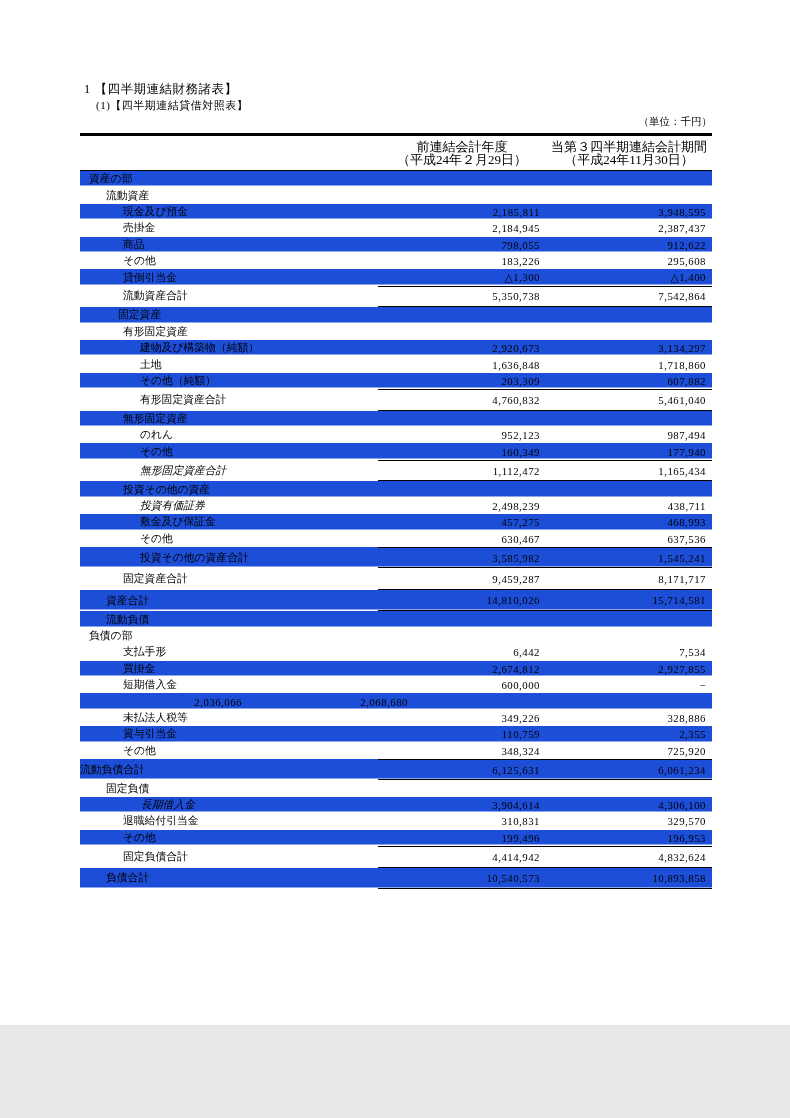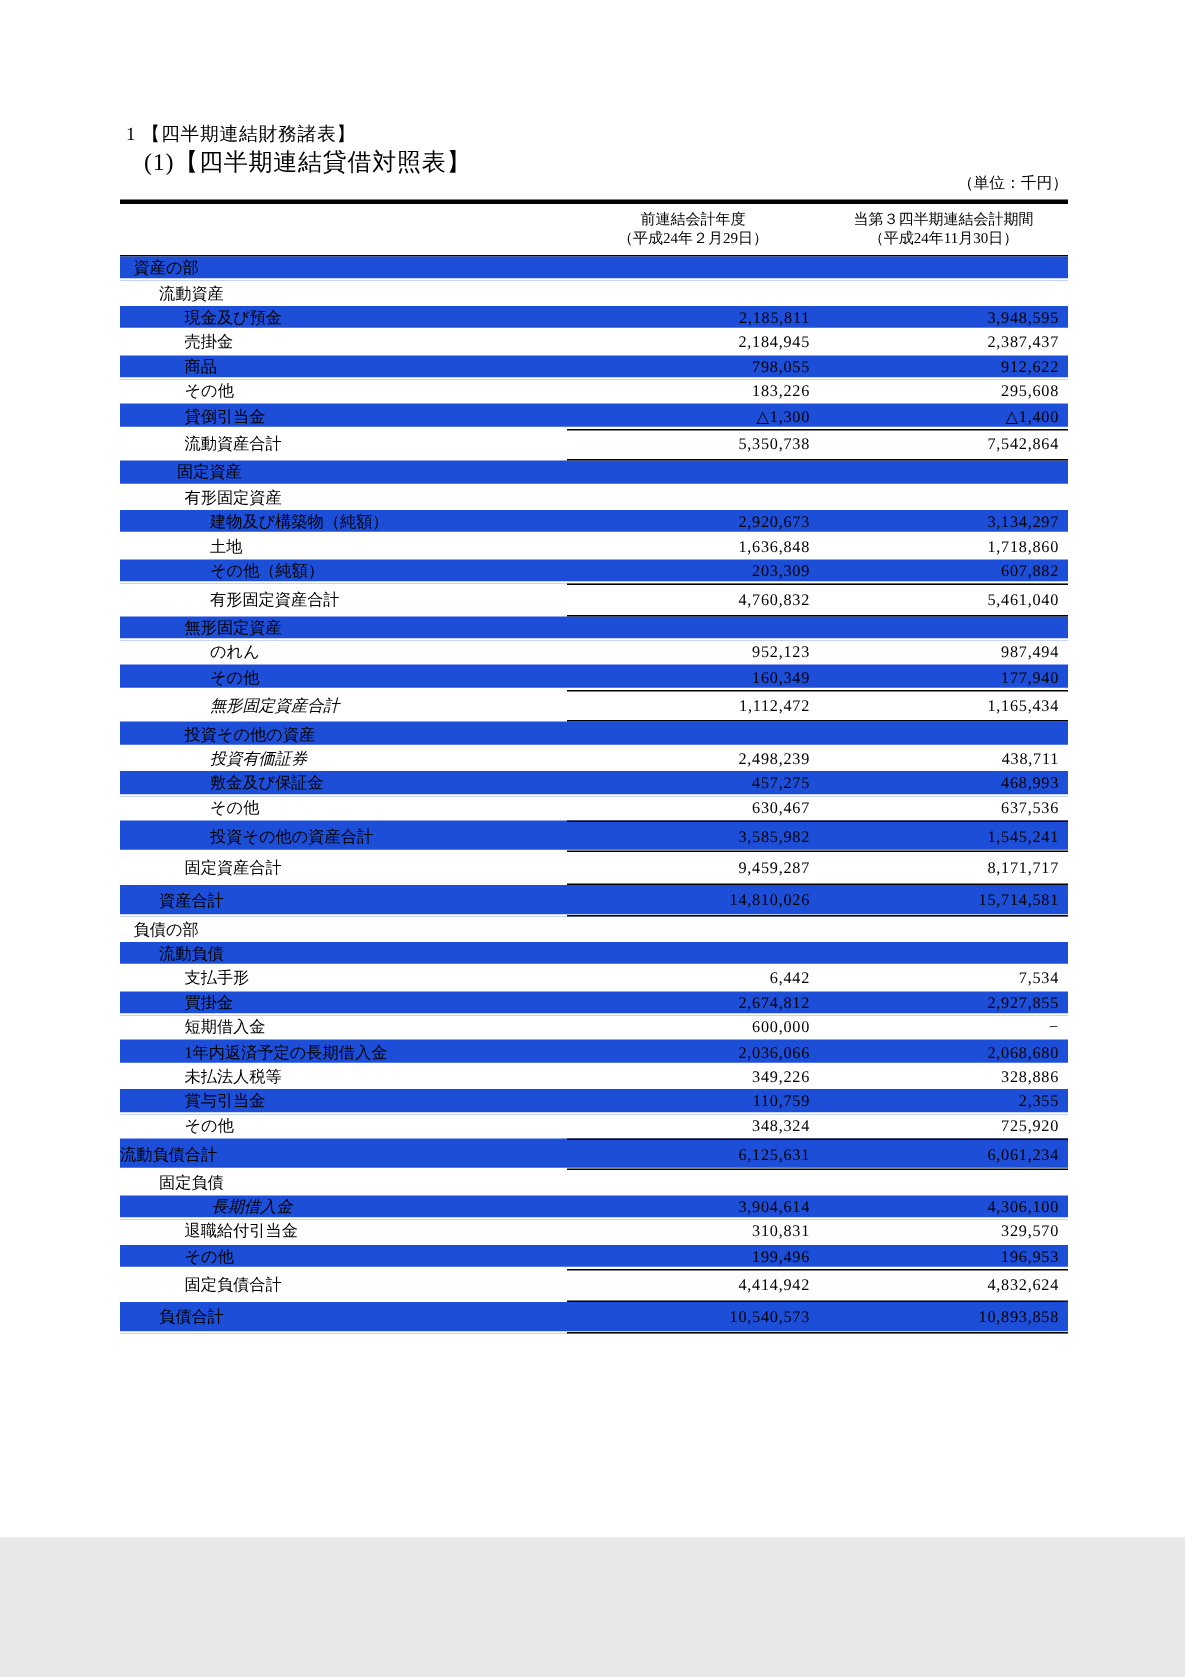--- a/index.html
+++ b/index.html
@@ -10,7 +10,7 @@
     margin:0 auto; overflow:hidden;
   }
   .title1 { position:absolute; left:84px; top:81px; font-size:12.5px; letter-spacing:0.5px; }
-  .title2 { position:absolute; left:96px; top:98px; font-size:16px; letter-spacing:0.5px; }
+  .title2 { position:absolute; left:96px; top:98px; font-size:11px; letter-spacing:0.5px; }
   .unit   { position:absolute; right:78px; top:115px; font-size:10.5px; }
 
   .table { position:absolute; left:80px; top:133px; width:632px; }

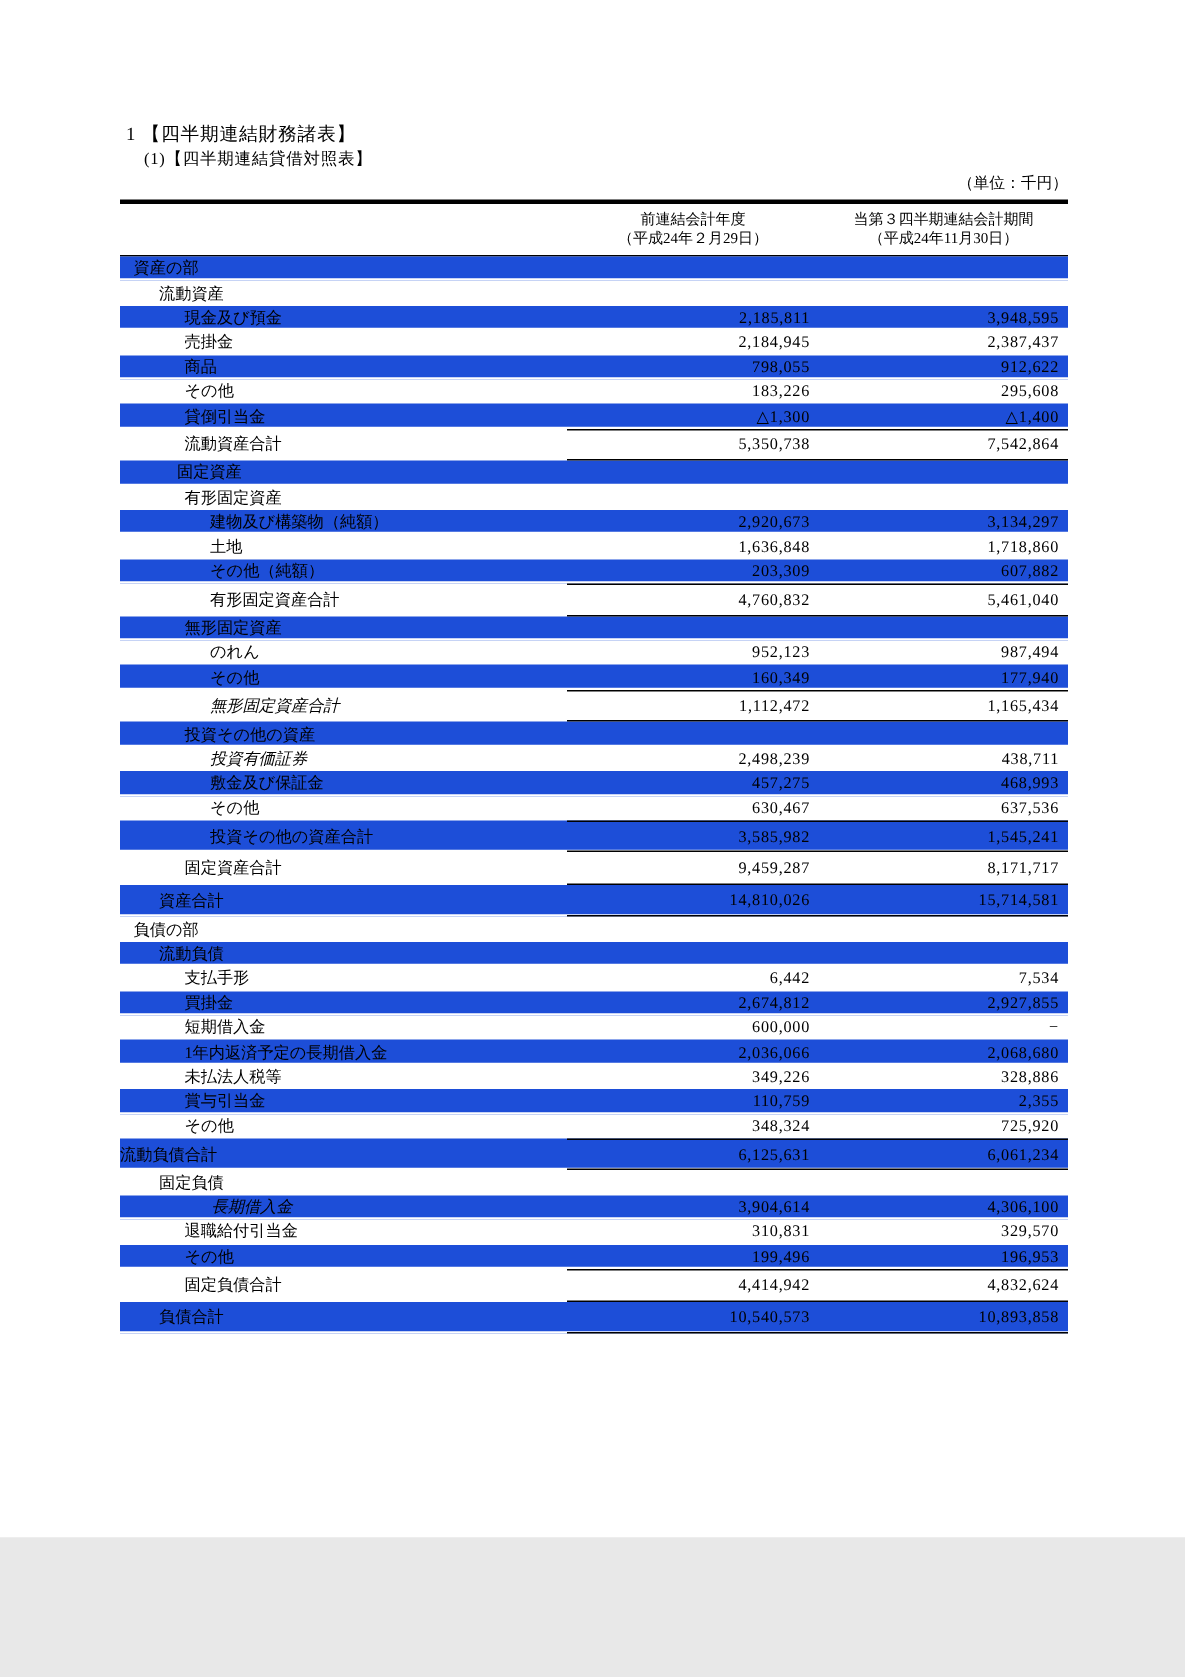--- a/index.html
+++ b/index.html
@@ -21,7 +21,7 @@
   .thead .spacer { width:298px; }
   .hcell {
     display:flex; flex-direction:column; justify-content:center;
-    text-align:center; font-size:10px; line-height:13.5px;
+    text-align:center; font-size:13px; line-height:13.5px;
   }
   .hcol1 { width:168px; }
   .hcol2 { width:166px; }

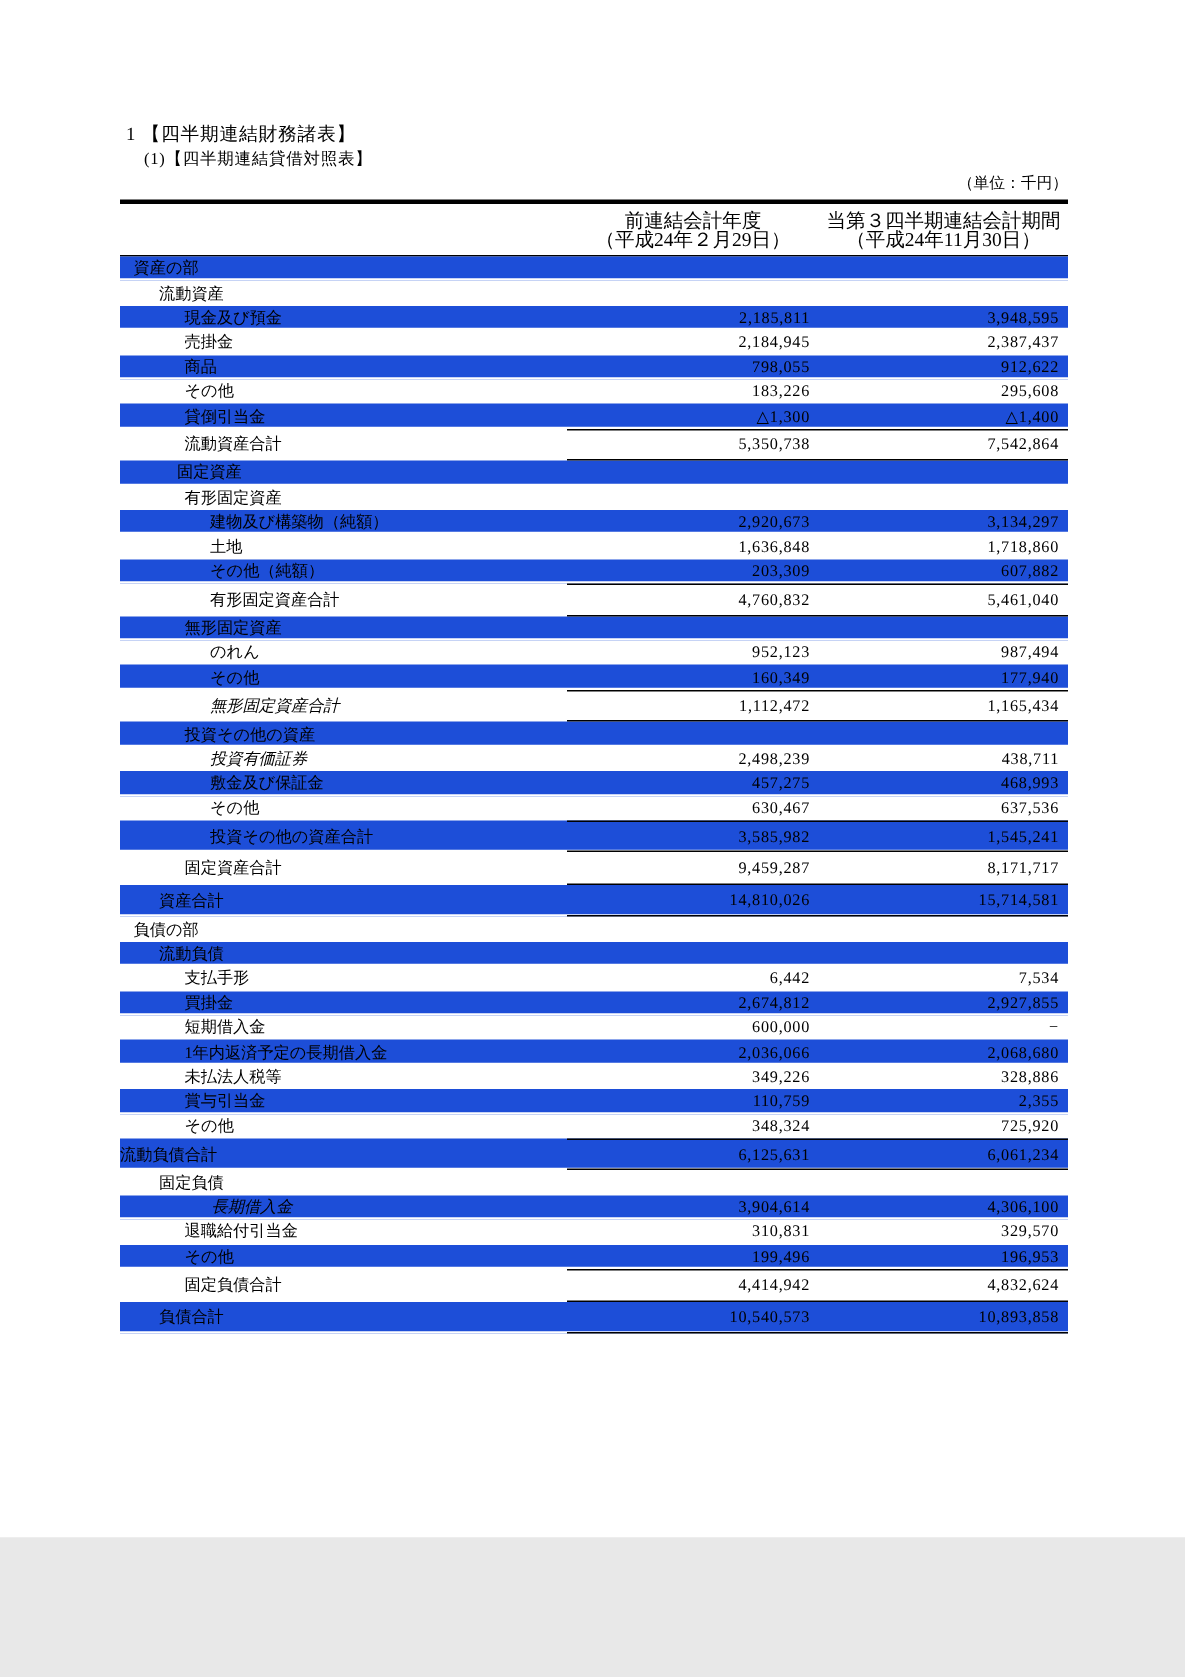--- a/index.html
+++ b/index.html
@@ -239,15 +239,15 @@
             <div class="v v2">15,714,581</div>
           </div>
         </div>
+        <div class="row stripe">
+          <div class="lbl" style="padding-left: 26px;">流動負債</div>
+          <div class="nums">
+            <div class="v v1"></div>
+            <div class="v v2"></div>
+          </div>
+        </div>
         <div class="row">
           <div class="lbl" style="padding-left: 9px;">負債の部</div>
-          <div class="nums">
-            <div class="v v1"></div>
-            <div class="v v2"></div>
-          </div>
-        </div>
-        <div class="row stripe">
-          <div class="lbl" style="padding-left: 26px;">流動負債</div>
           <div class="nums">
             <div class="v v1"></div>
             <div class="v v2"></div>

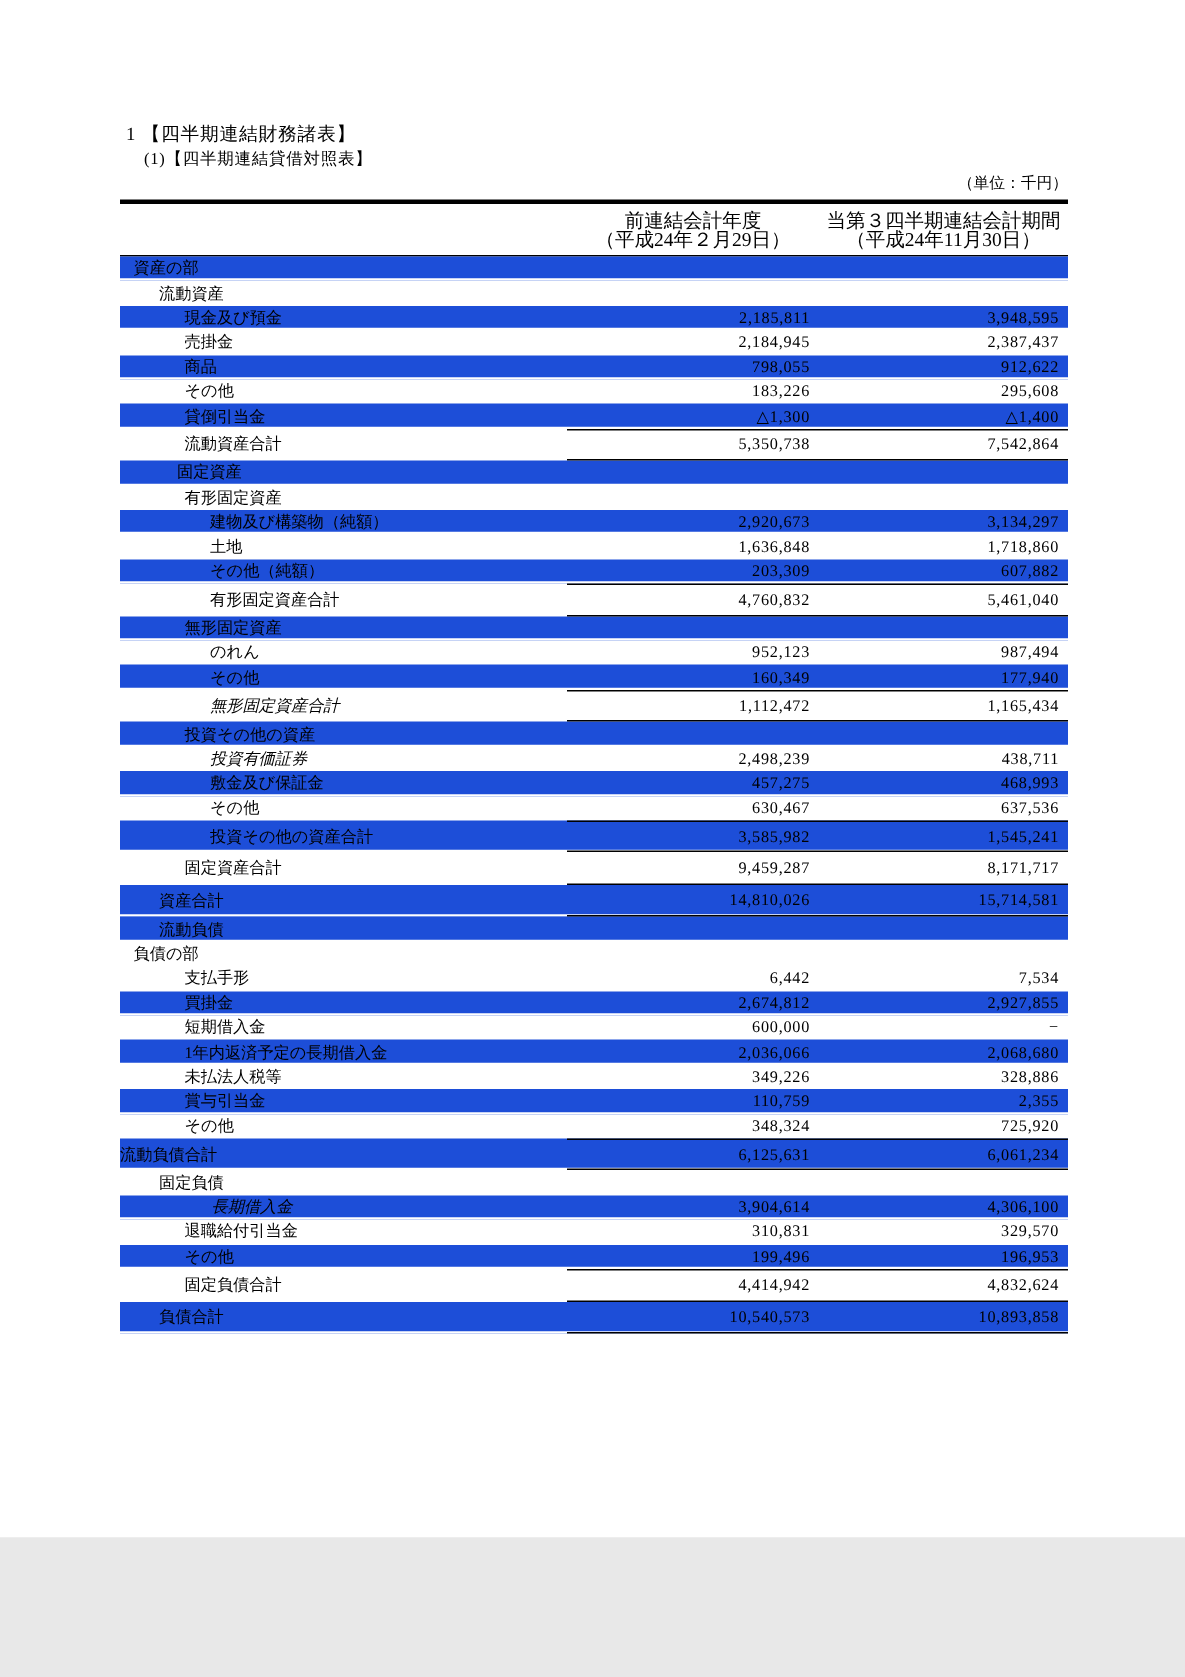--- a/index.html
+++ b/index.html
@@ -275,7 +275,6 @@
           </div>
         </div>
         <div class="row stripe">
-          <div class="lbl" style="padding-left: 43px;">1年内返済予定の長期借入金</div>
           <div class="nums">
             <div class="v v1">2,036,066</div>
             <div class="v v2">2,068,680</div>

